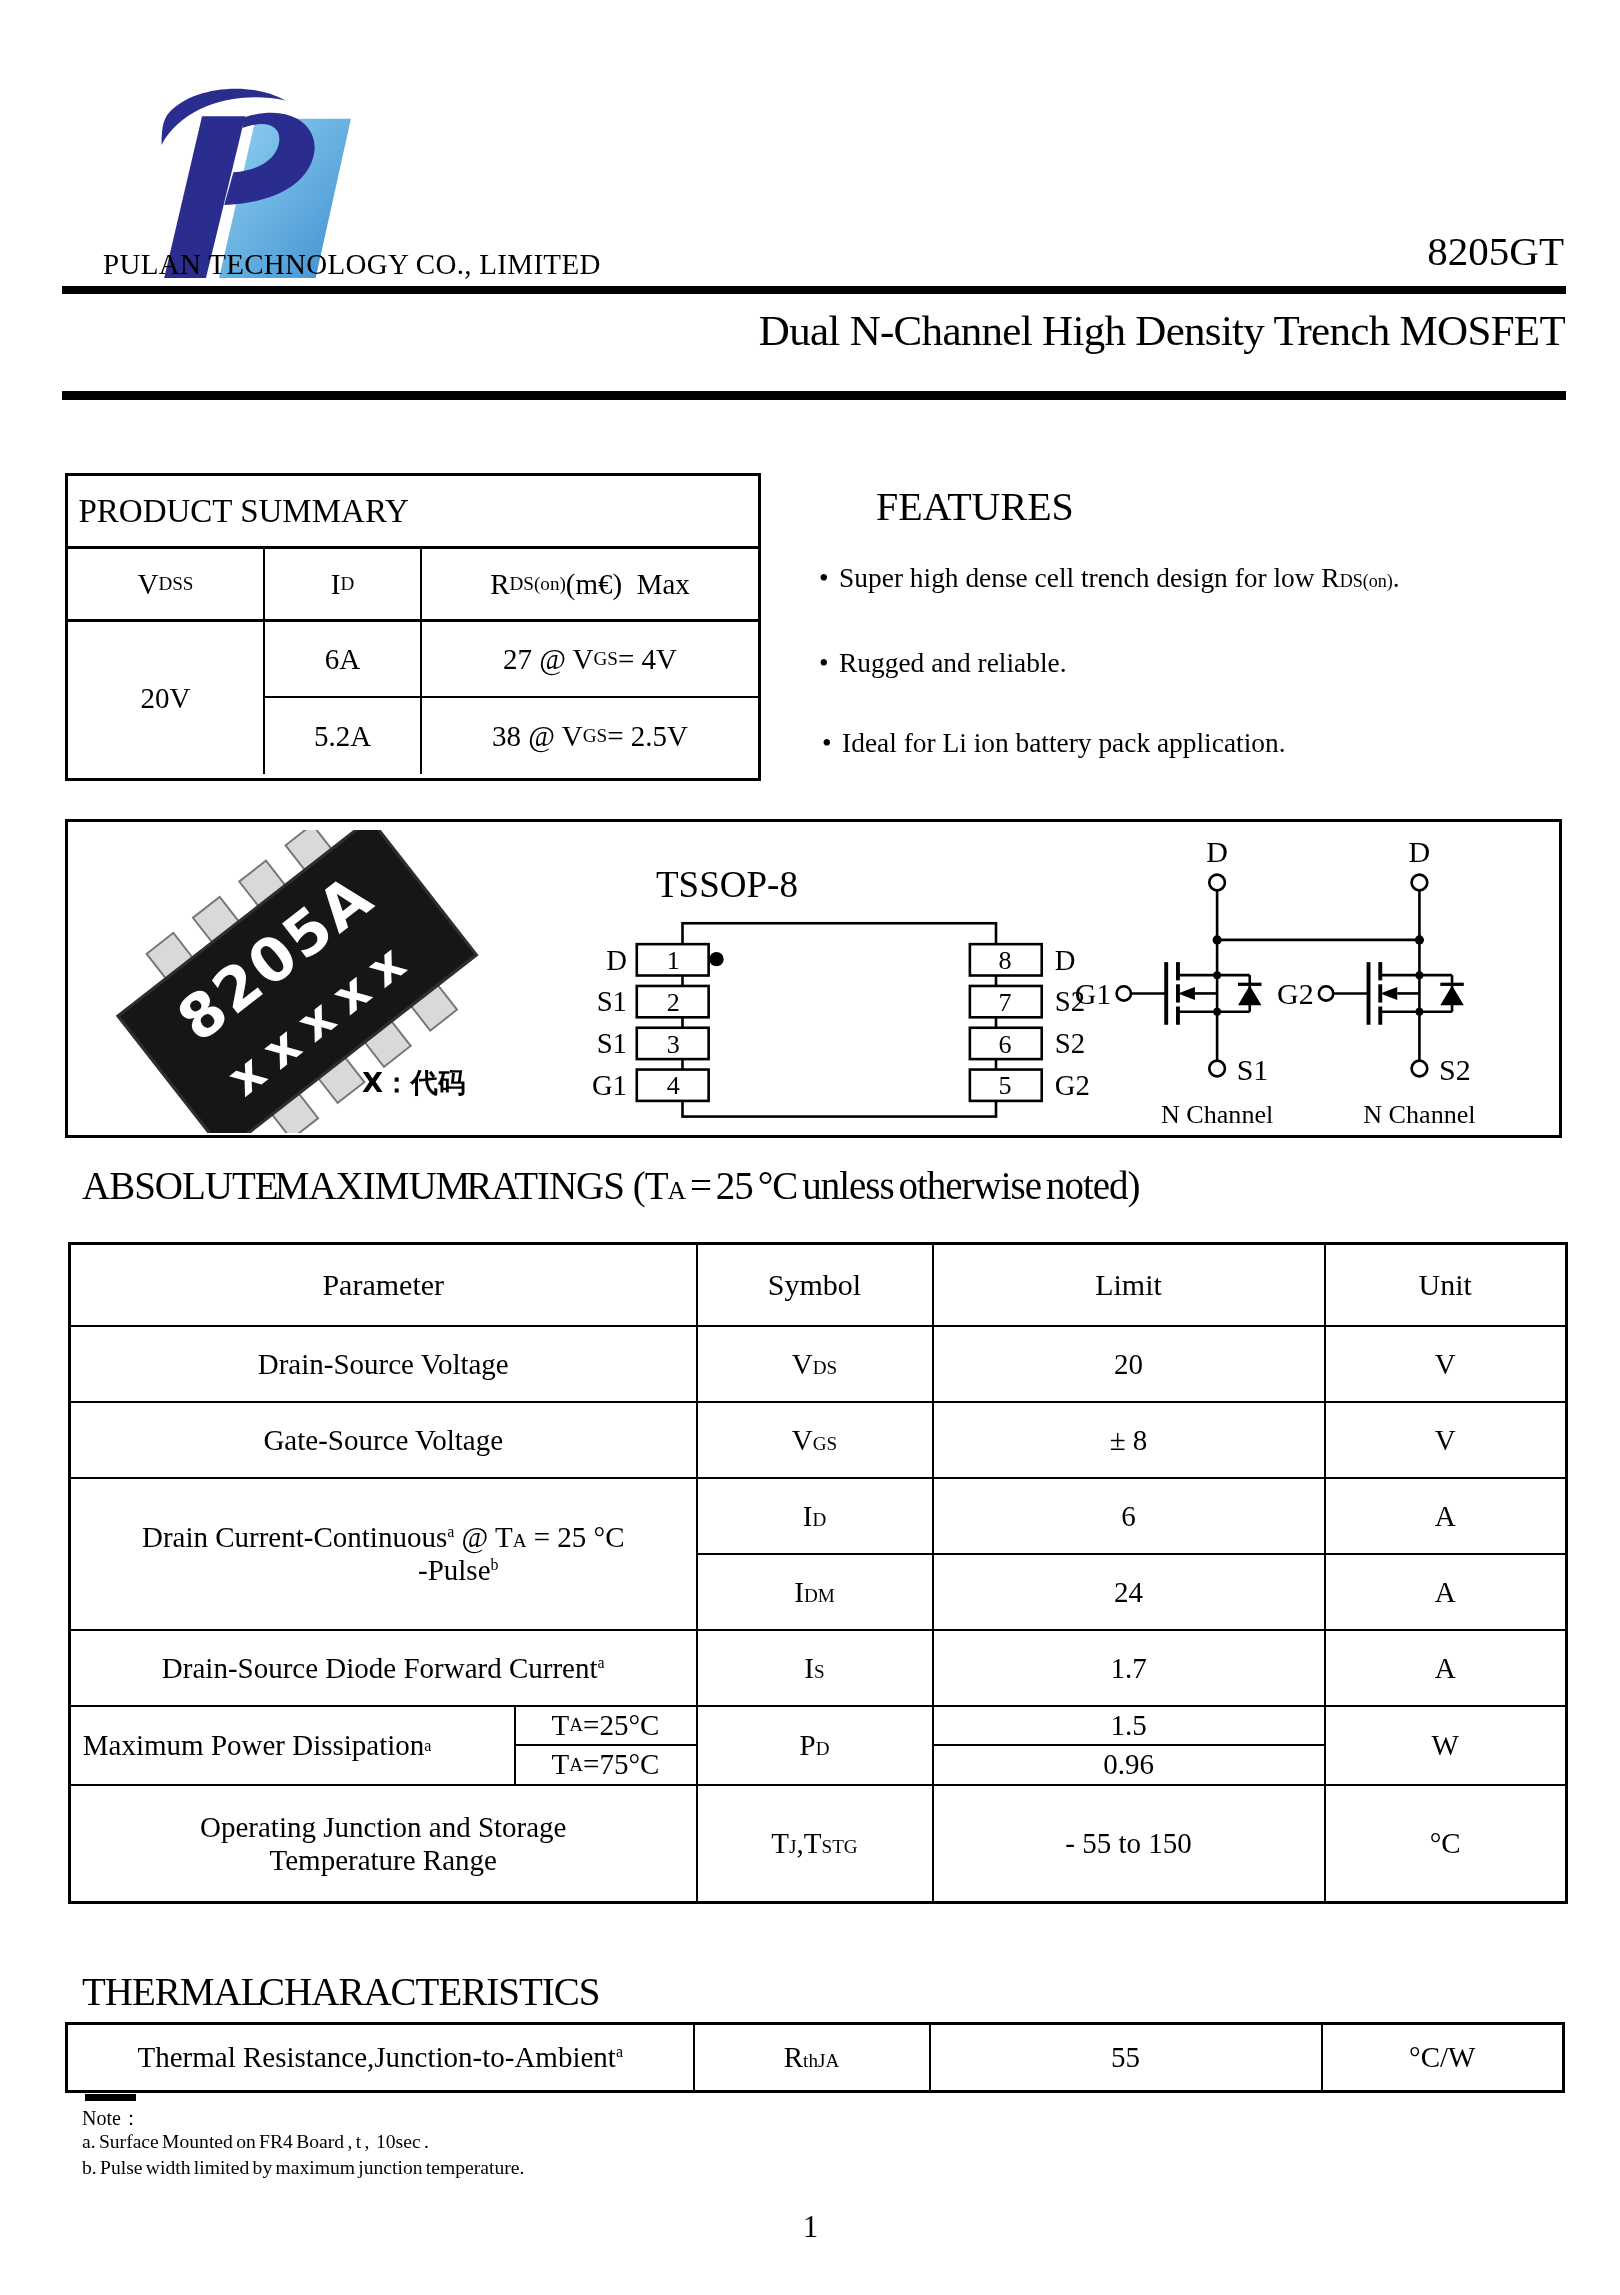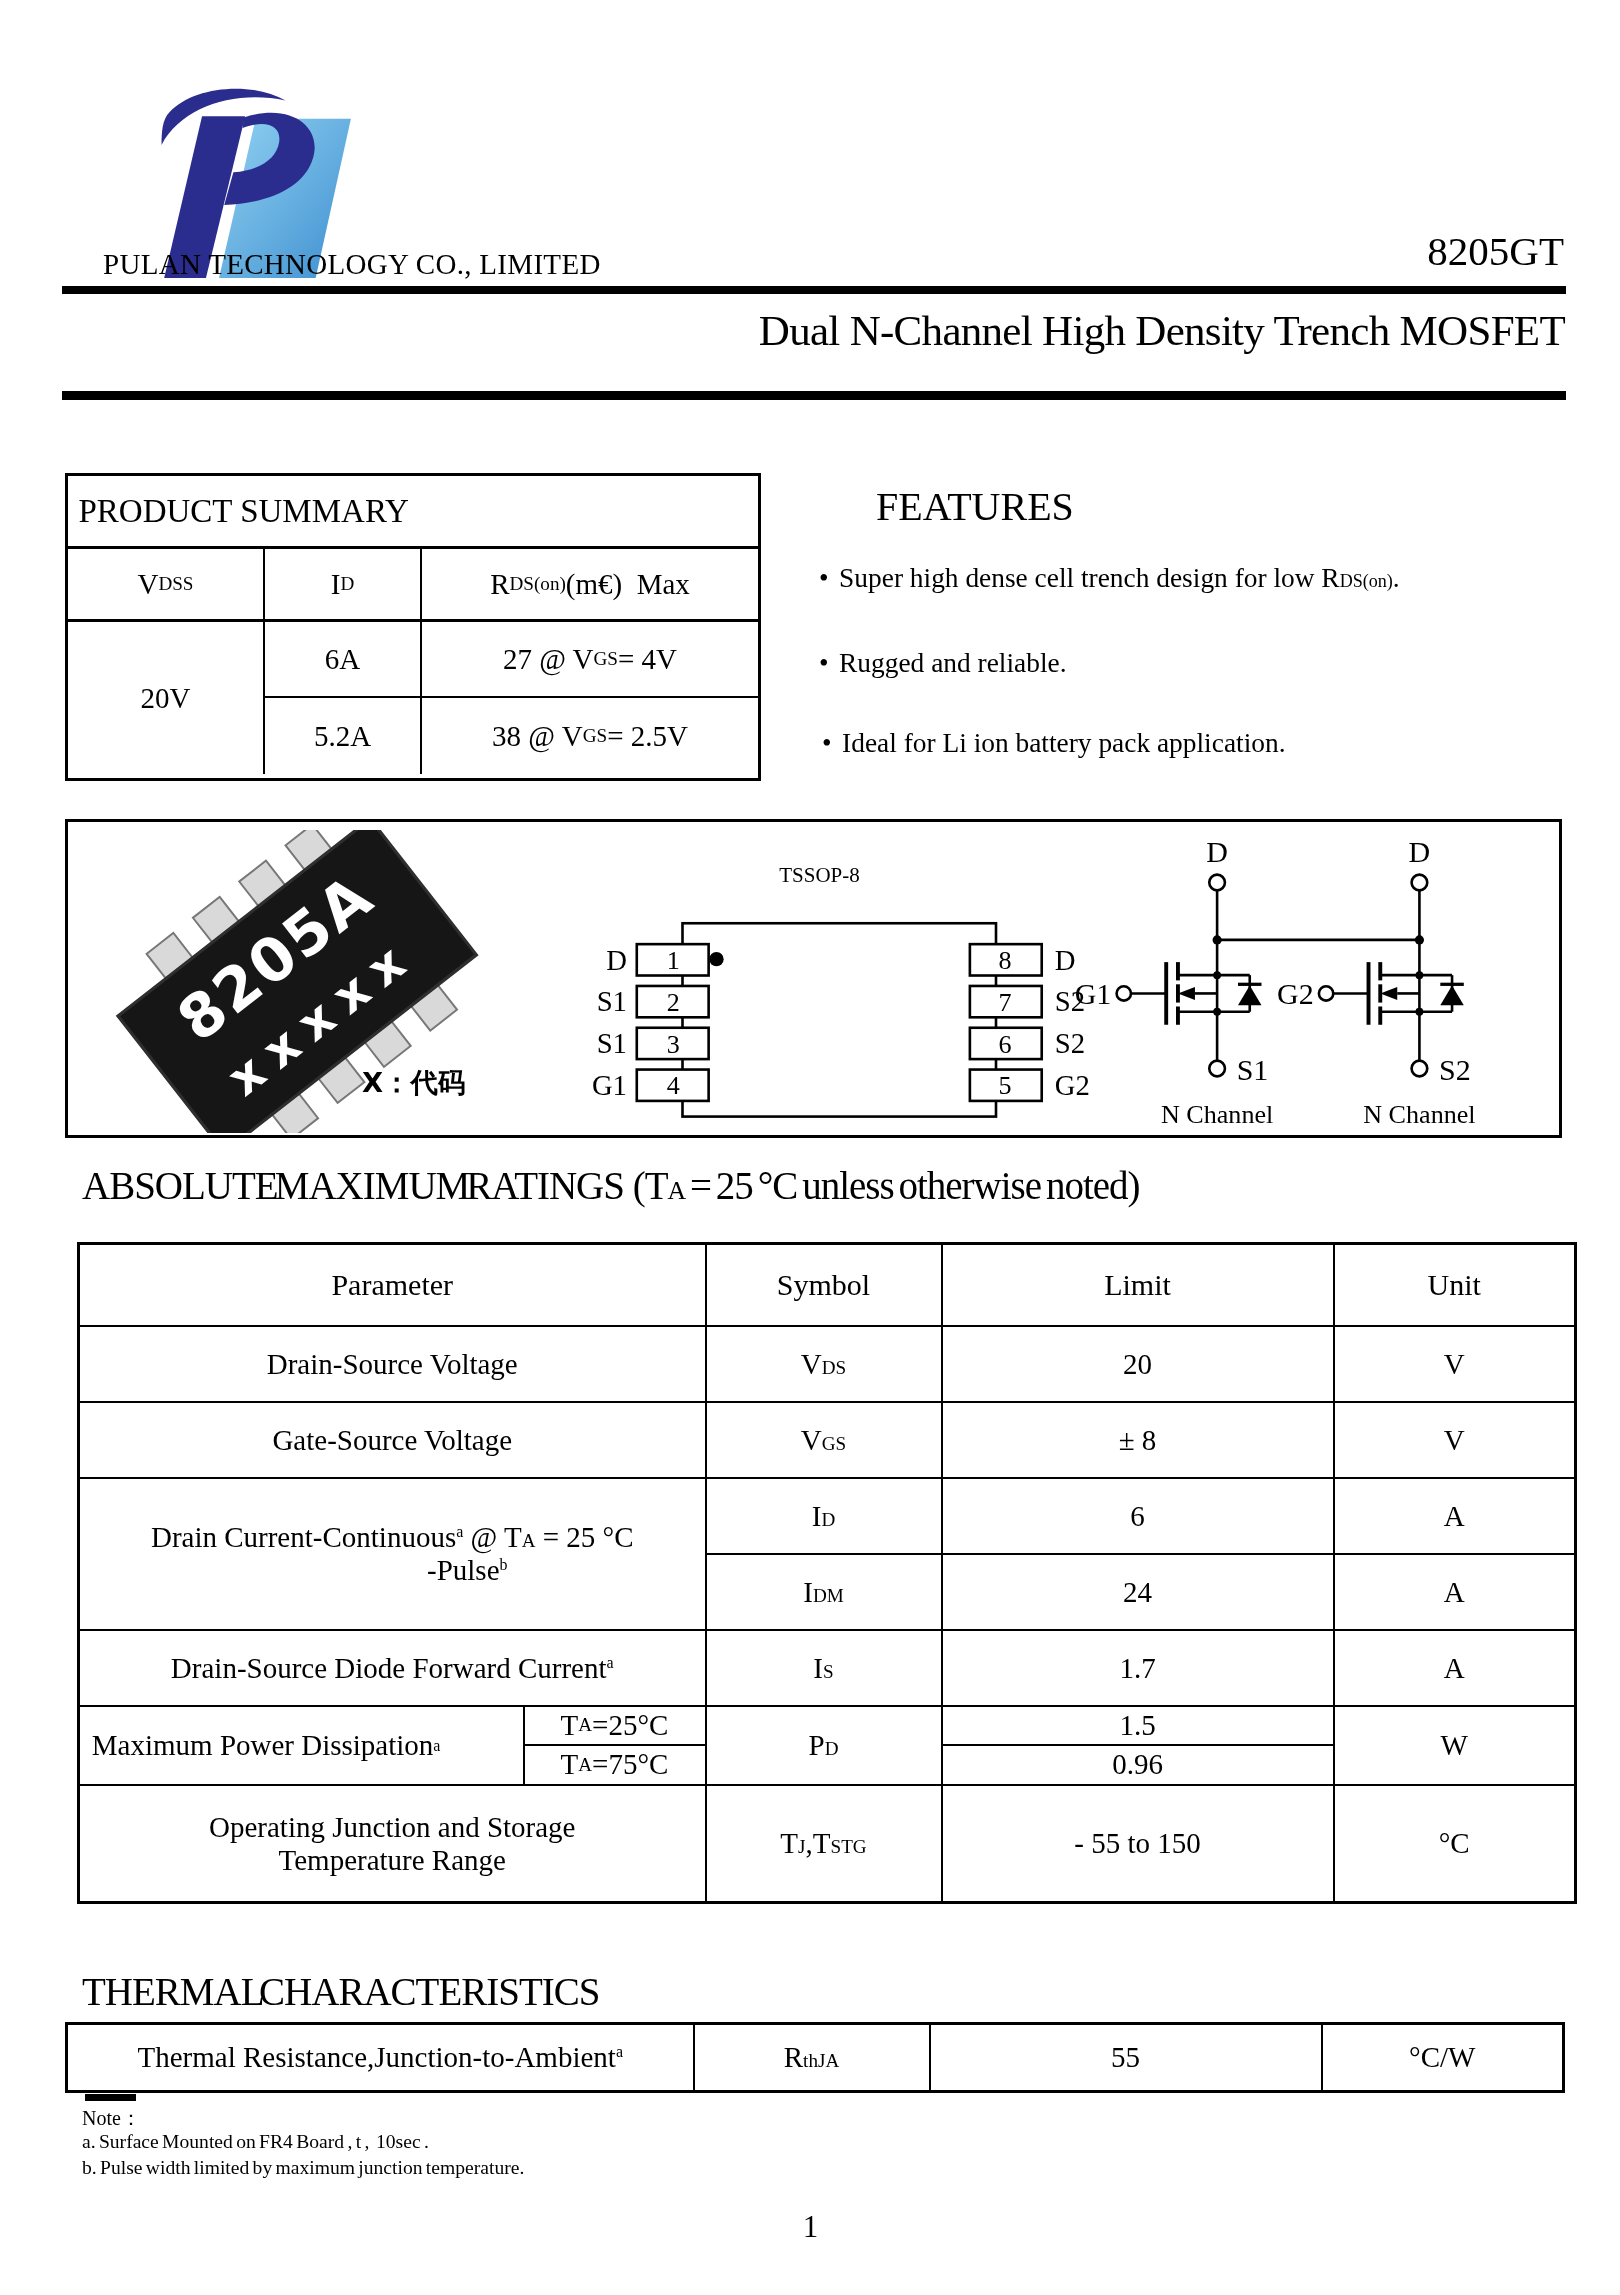--- a/index.html
+++ b/index.html
@@ -35,7 +35,7 @@
   .pkg{left:65px; top:819px; width:1497px; height:319px; border:3.3px solid #000; box-sizing:border-box;}
   .pkg-inner{position:relative; width:100%; height:100%;}
   .marking-note{position:absolute; left:294px; top:243px; font-size:27.4px; font-weight:bold; font-family:"DejaVu Sans","Liberation Sans",sans-serif;}
-  .outline-name{position:absolute; left:588px; top:41px; width:327px; text-align:center; font-size:21px;}
+  .outline-name{position:absolute; left:588px; top:41px; width:327px; text-align:left; font-size:37px;}
   
   .h2{font-size:39px; letter-spacing:-1px;}
   .tightwords{word-spacing:-0.30em;}

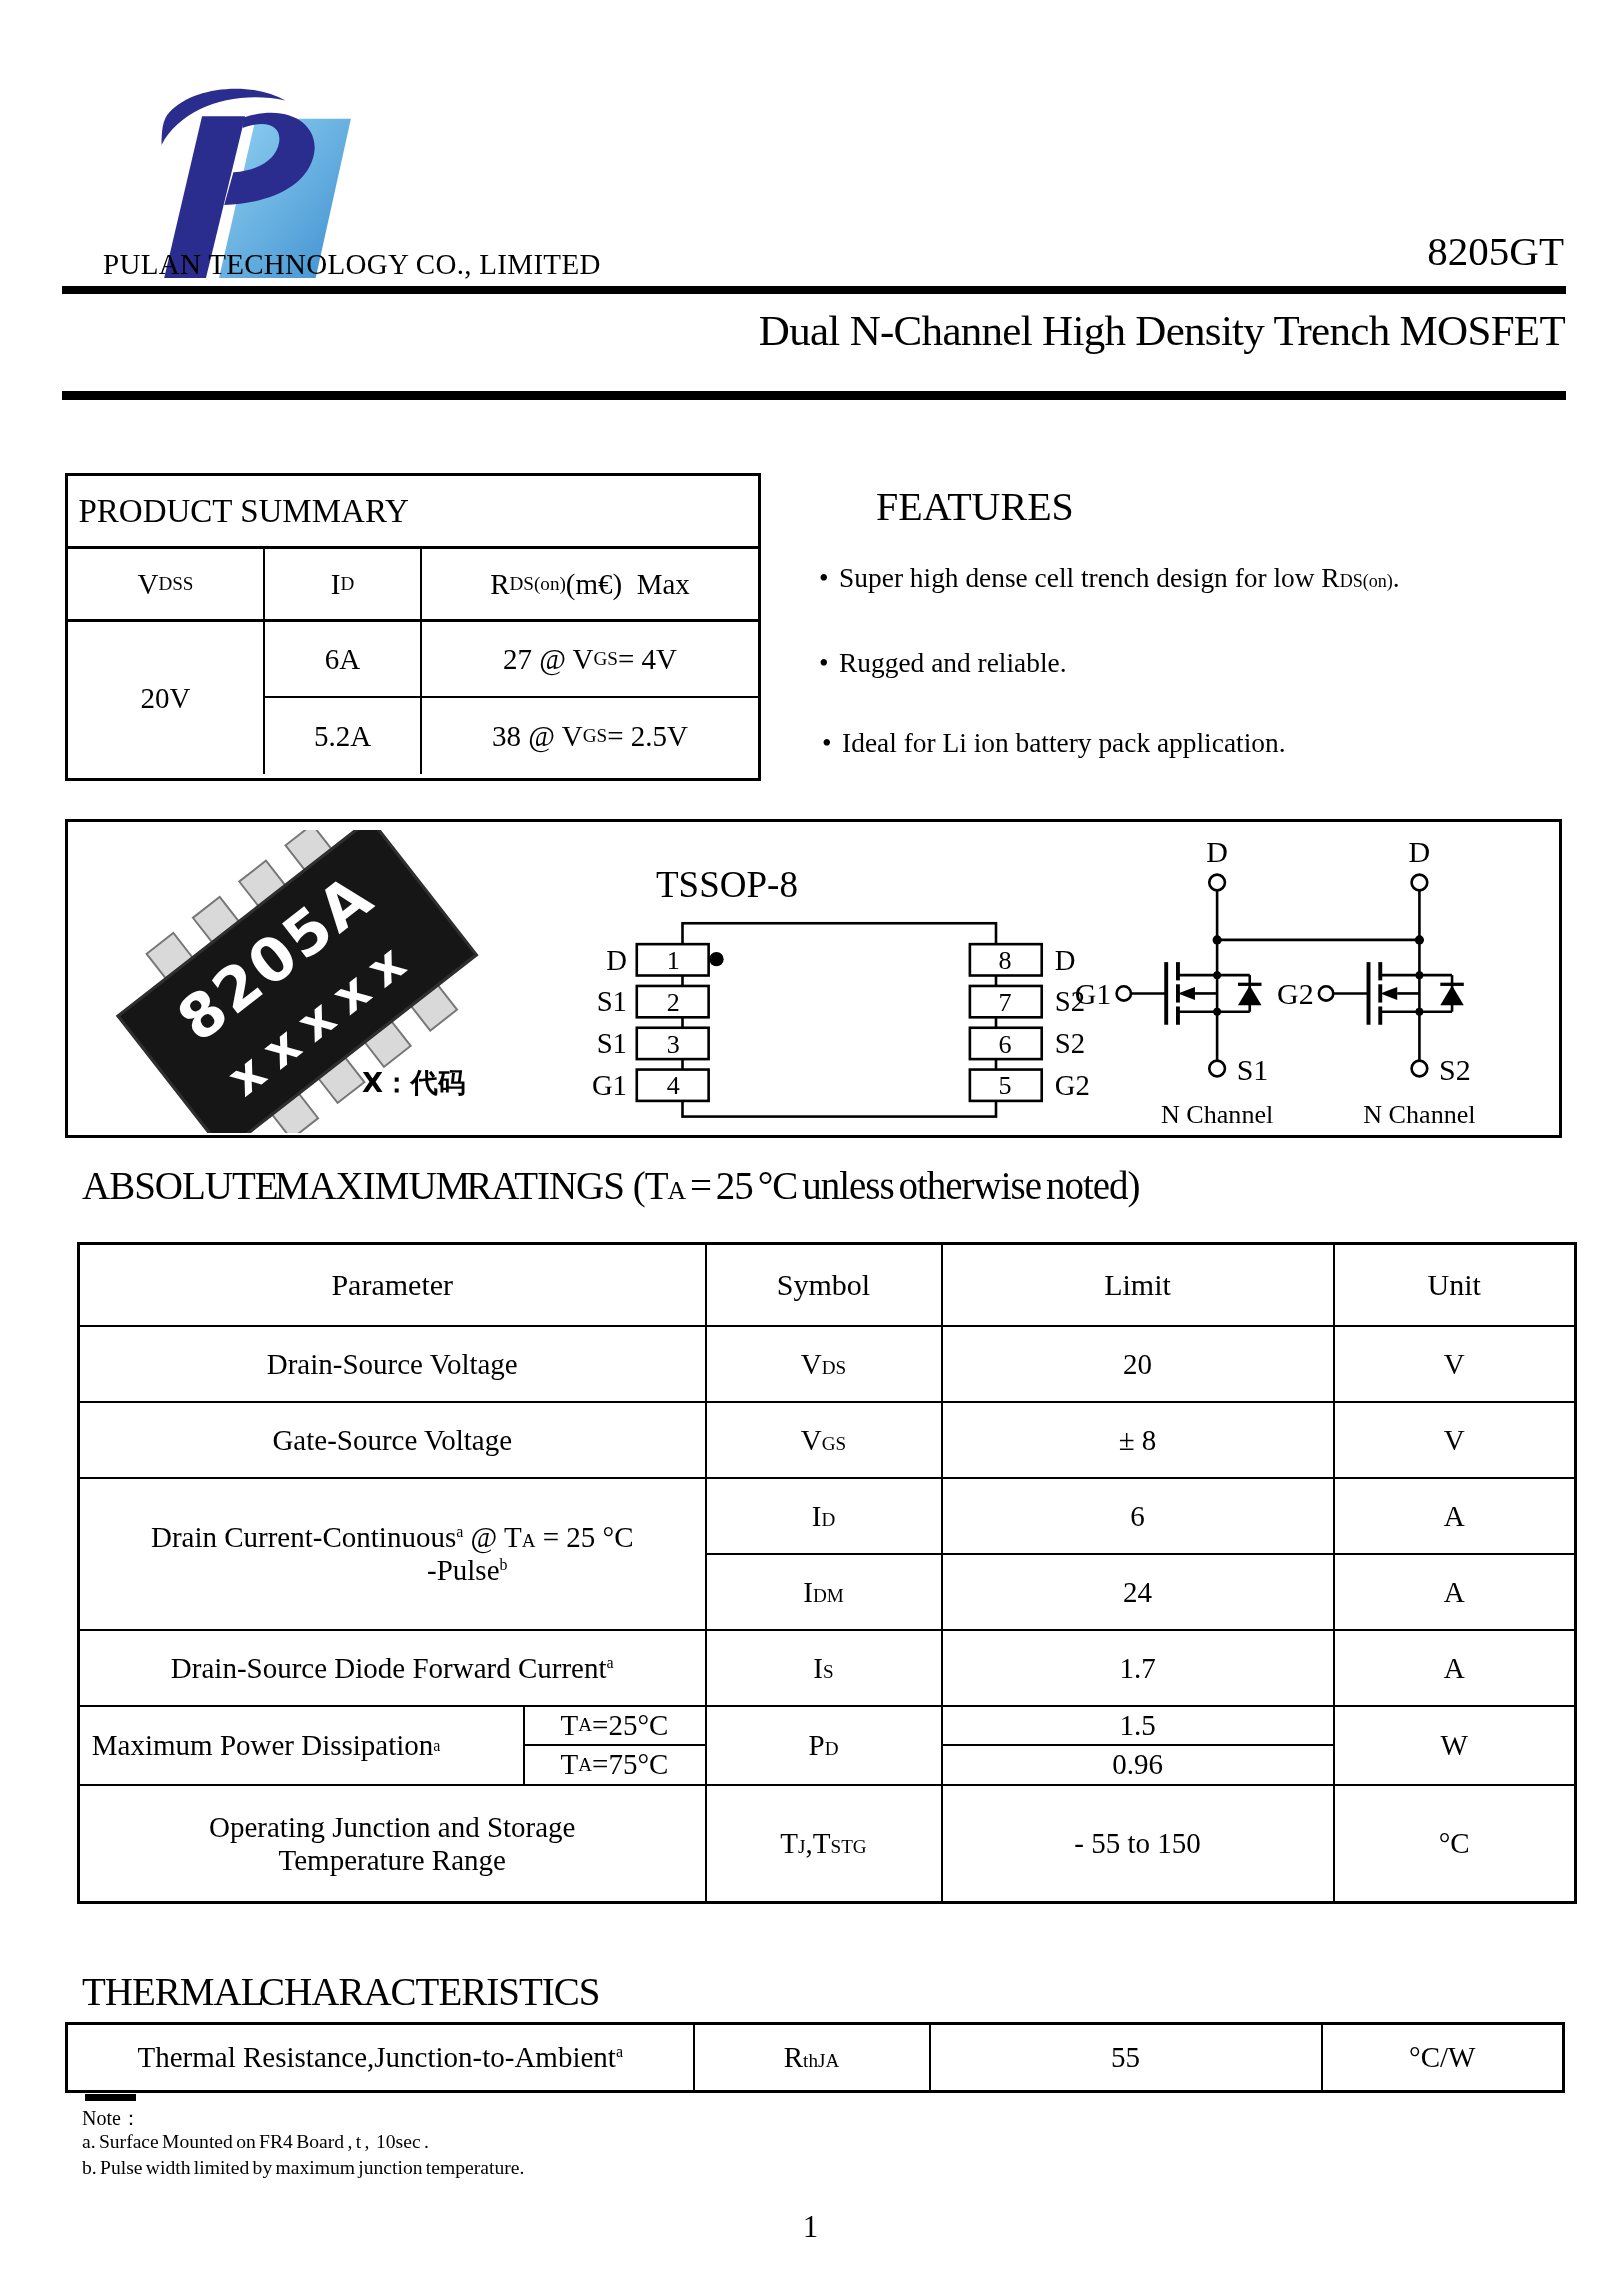--- a/index.html
+++ b/index.html
@@ -44,7 +44,7 @@
   .thermal-h{left:82px; top:1969px;}
   
   table.mx{border-collapse:collapse; border:3.3px solid #000; table-layout:fixed; position:absolute; background:#fff;}
-  .mx-main{left:77px; top:1242px; width:1497px;padding-left:47px;}
+  .mx-main{left:68px; top:1242px; width:1497px;padding-left:47px;}
   .mx-th{left:65px; top:2022px; width:1497px;}
   table.mx td, table.mx th{border-left:2px solid #000; border-top:2.6px solid #000; font-weight:normal; font-size:29px; text-align:center; vertical-align:middle; padding:0; overflow:hidden;}
   table.mx tr.hdr th{border-top:none; border-bottom:1.3px solid #000; height:80px; font-size:30px;}

